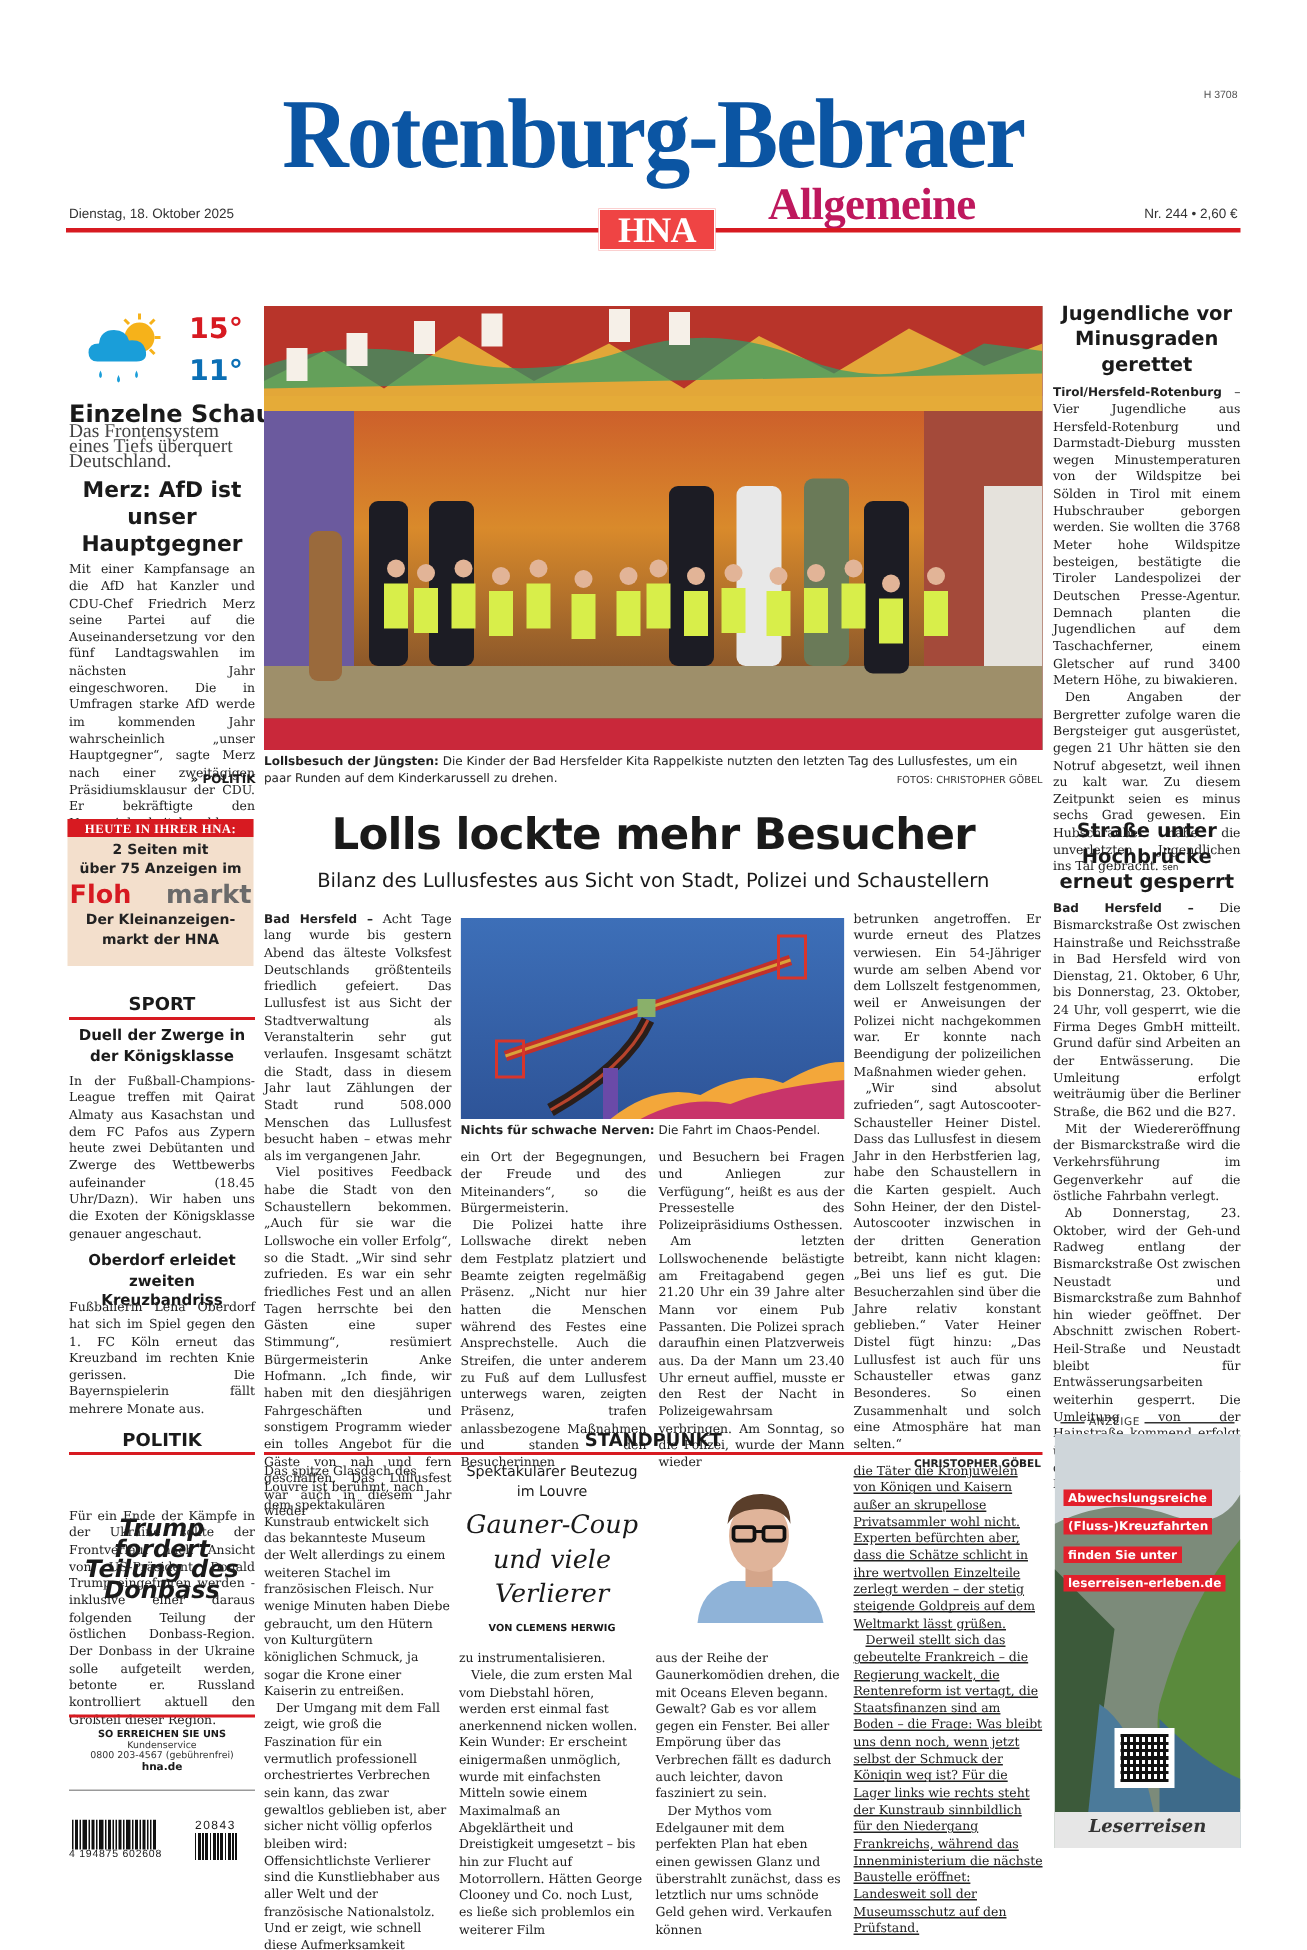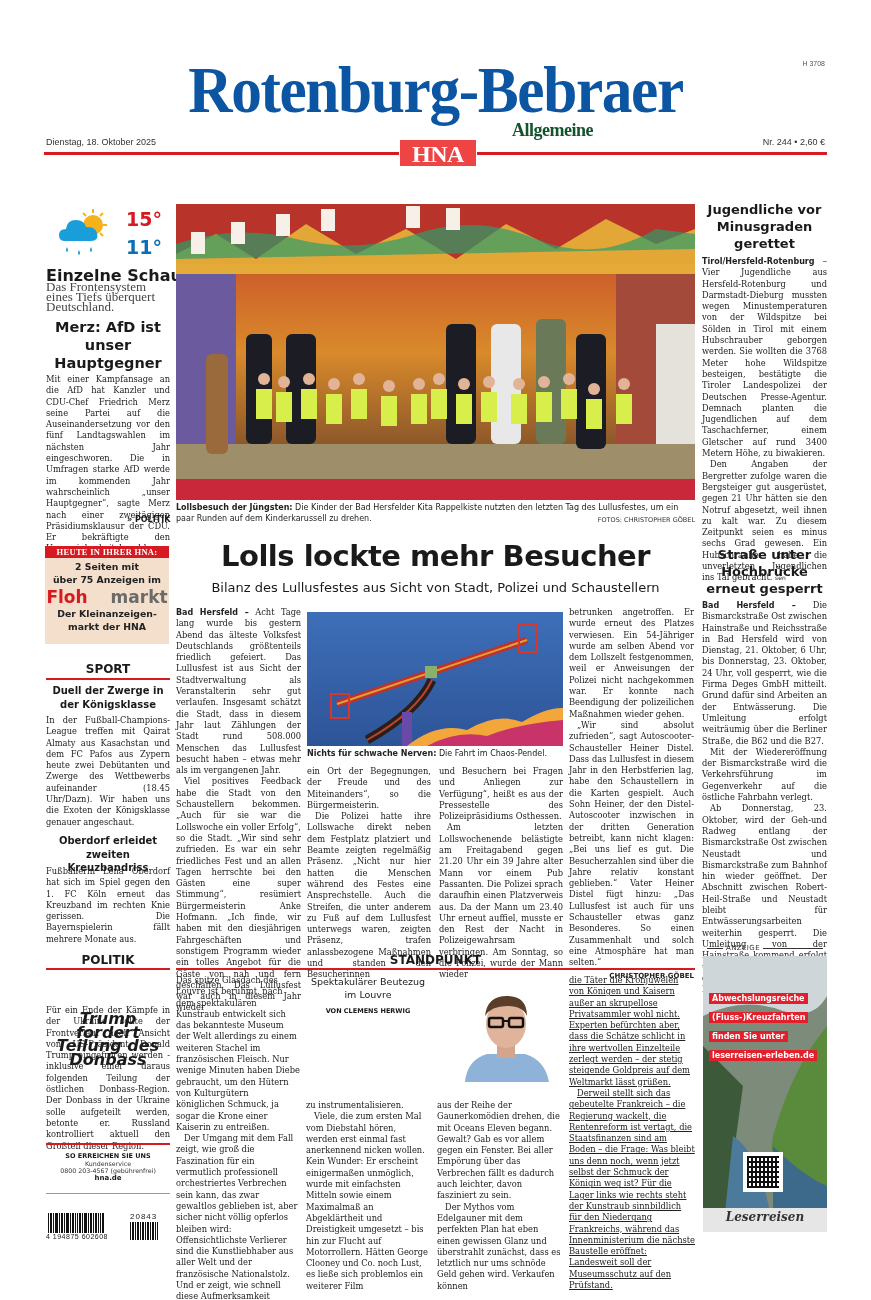--- a/index.html
+++ b/index.html
@@ -14,7 +14,7 @@
   .mast-code { right: 46px; top: 60px; font-size: 7px; color: #555; font-family: "Liberation Sans", sans-serif; }
   .mast-date { left: 46px; top: 137px; font-size: 9px; color: #333; font-family: "Liberation Sans", sans-serif; }
   .mast-issue { right: 46px; top: 137px; font-size: 9px; color: #333; font-family: "Liberation Sans", sans-serif; }
-  .mast-sub { left: 512px; top: 120px; font-family: "Liberation Serif", serif; font-weight: bold; font-size: 18px; color: #14532d; letter-spacing: -0.5px; }
+  .mast-sub { left: 512px; top: 120px; font-family: "Liberation Serif", serif; font-weight: bold; font-size: 30px; color: #be185d; letter-spacing: -0.5px; }
   .mast-rule { left: 44px; top: 152px; width: 783px; height: 3px; background: #d71a21; }
   .hna-logo { left: 399px; top: 139px; width: 78px; height: 28px; background: #ef4444; color: #fff; text-align: center; font-family: "Liberation Serif", serif; font-weight: bold; font-size: 24px; line-height: 29px; border: 1px solid #fff; letter-spacing: -0.5px; }
 

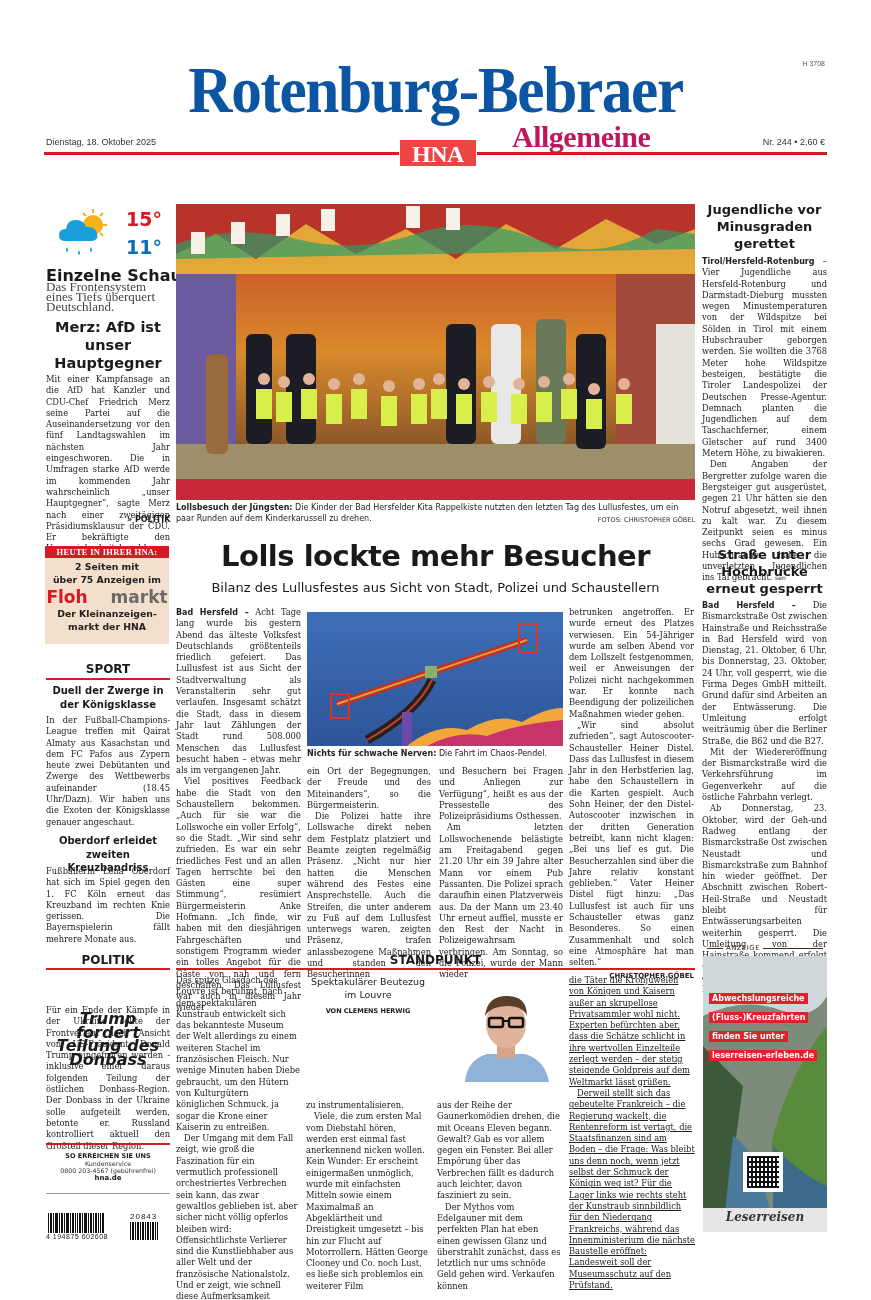--- a/index.html
+++ b/index.html
@@ -328,6 +328,7 @@
 
 <div class="abs" style="left:306px; top:975px; width:124px; text-align:center;">
   <div class="sans" style="font-size:9.5px; line-height:13px;">Spektakulärer Beutezug im Louvre</div>
+  <div class="comment-title" style="margin-top:5px;">Gauner-Coup und viele Verlierer</div>
   <div class="kicker" style="font-size:6.5px; margin-top:6px;">VON CLEMENS HERWIG</div>
 </div>
 <div class="abs body-text" style="left:306px; top:1100px; width:124px; text-align:left;">

